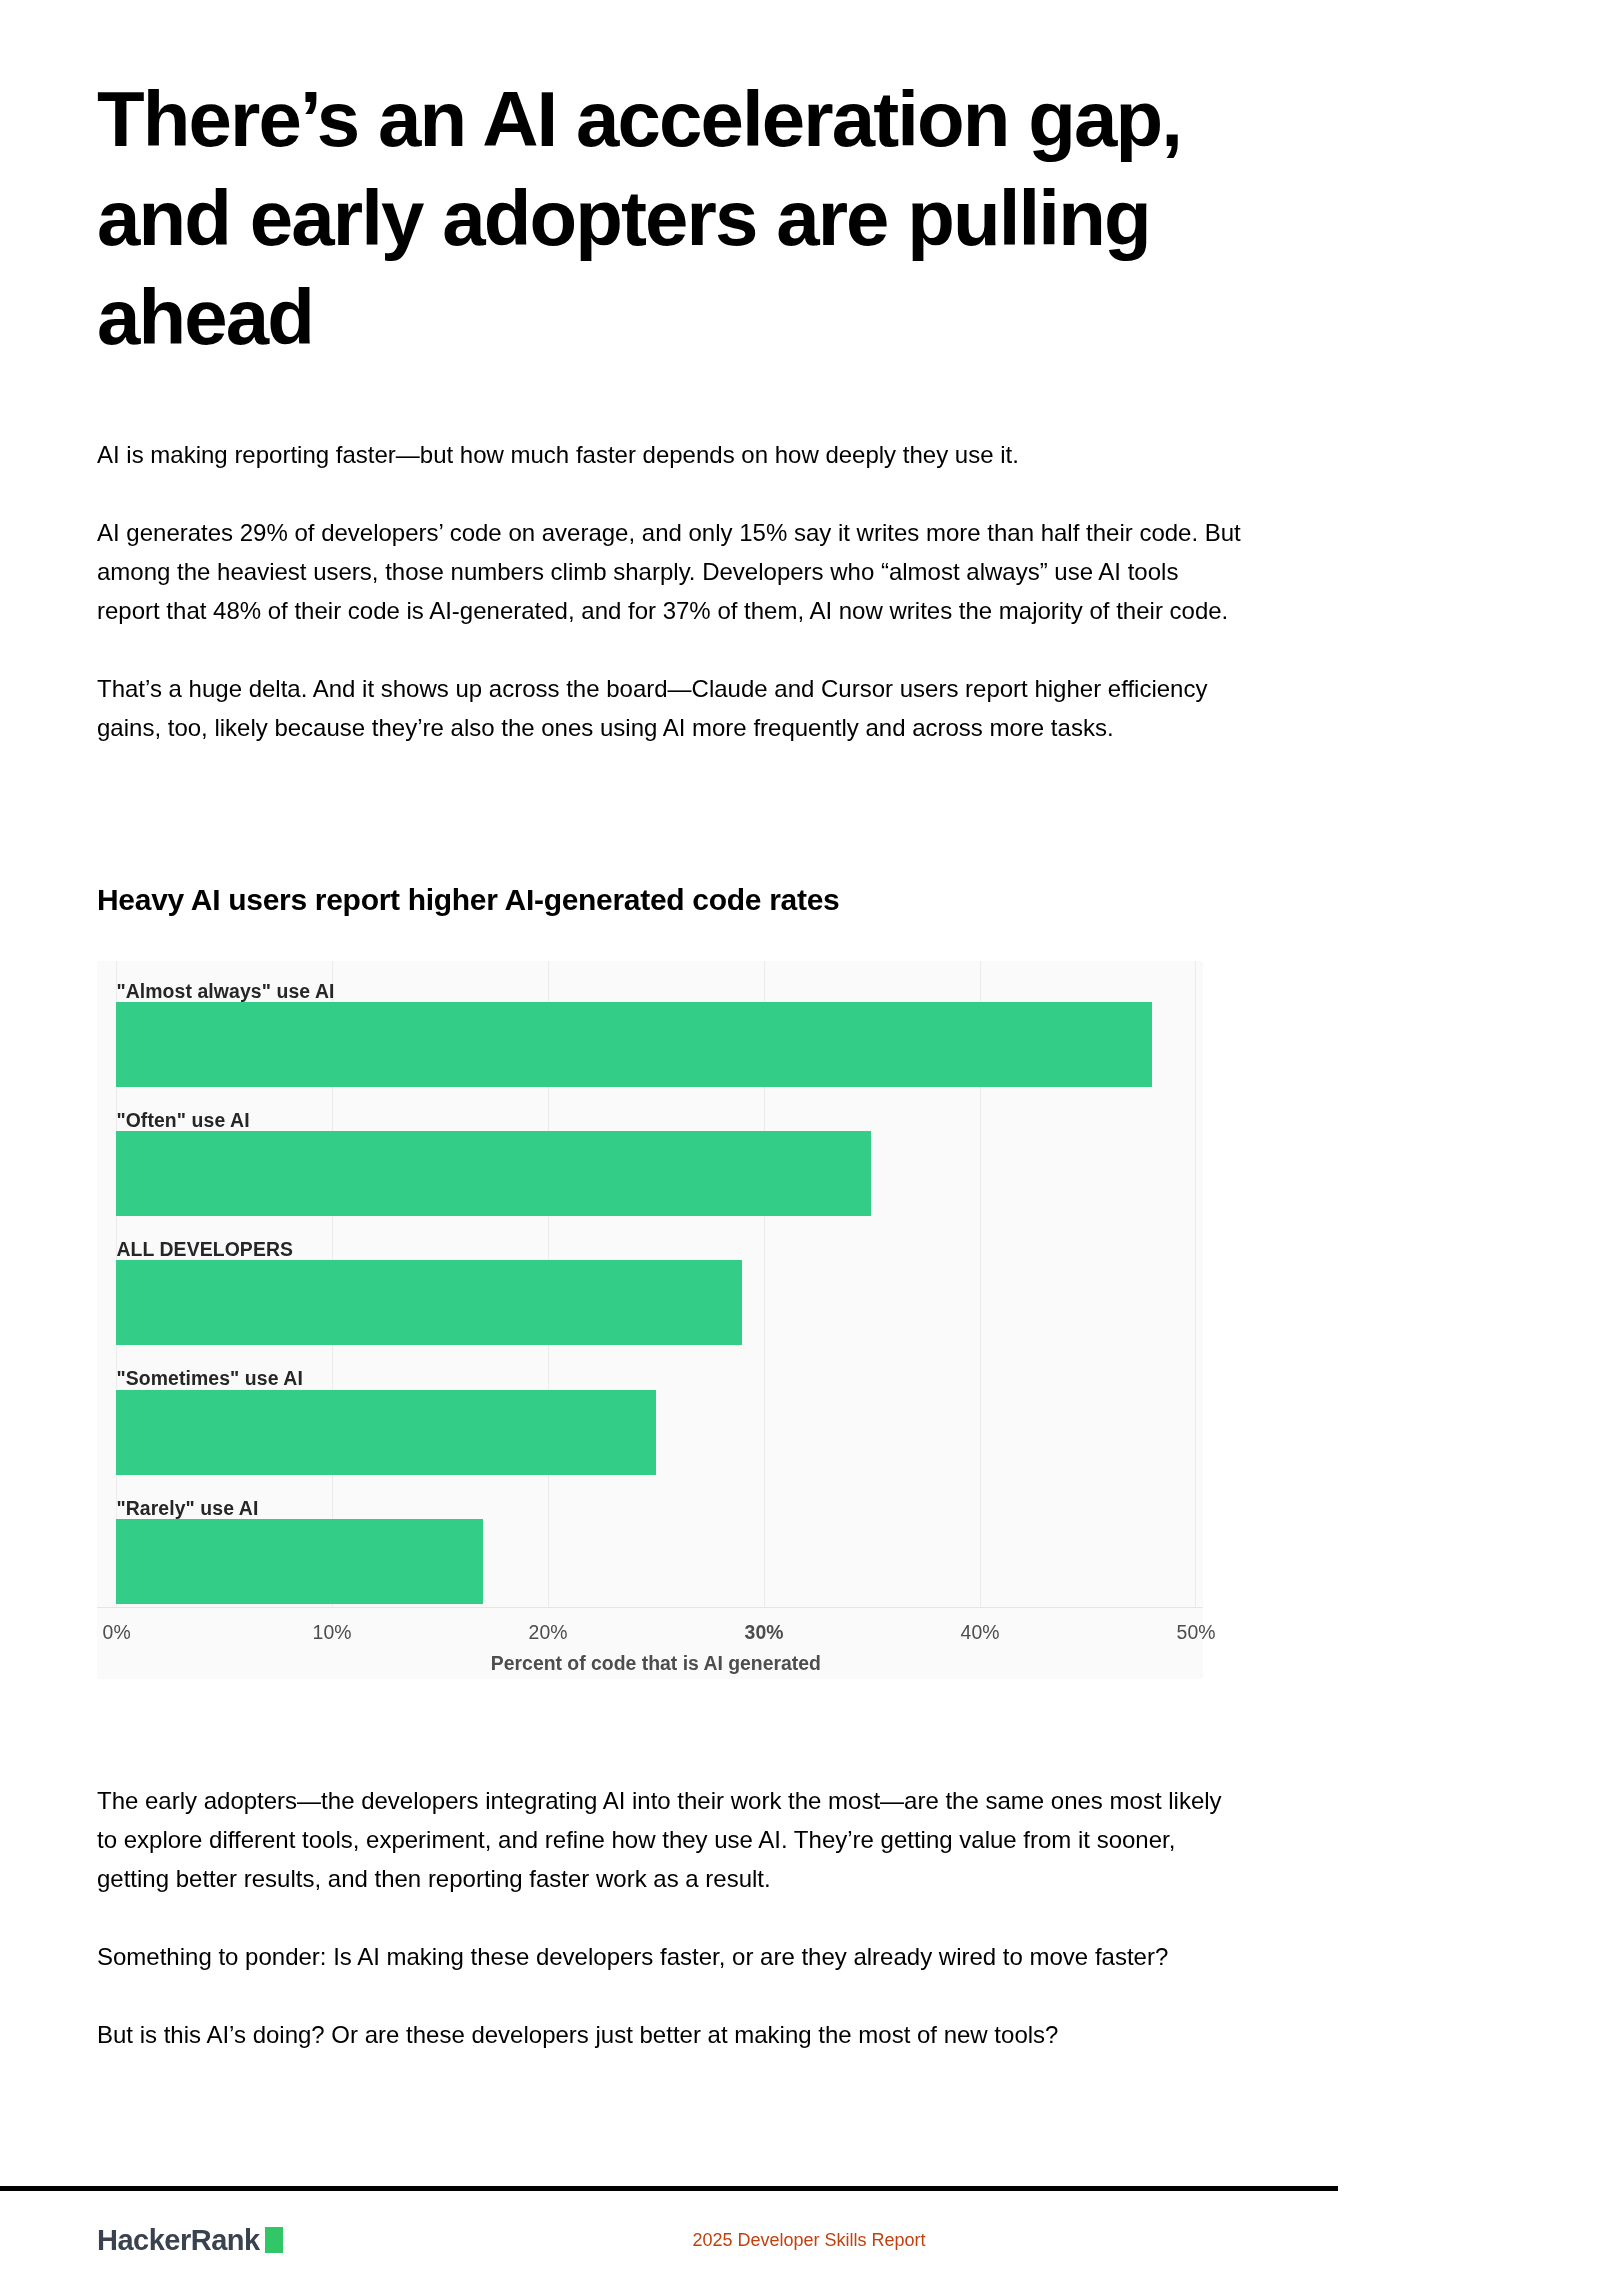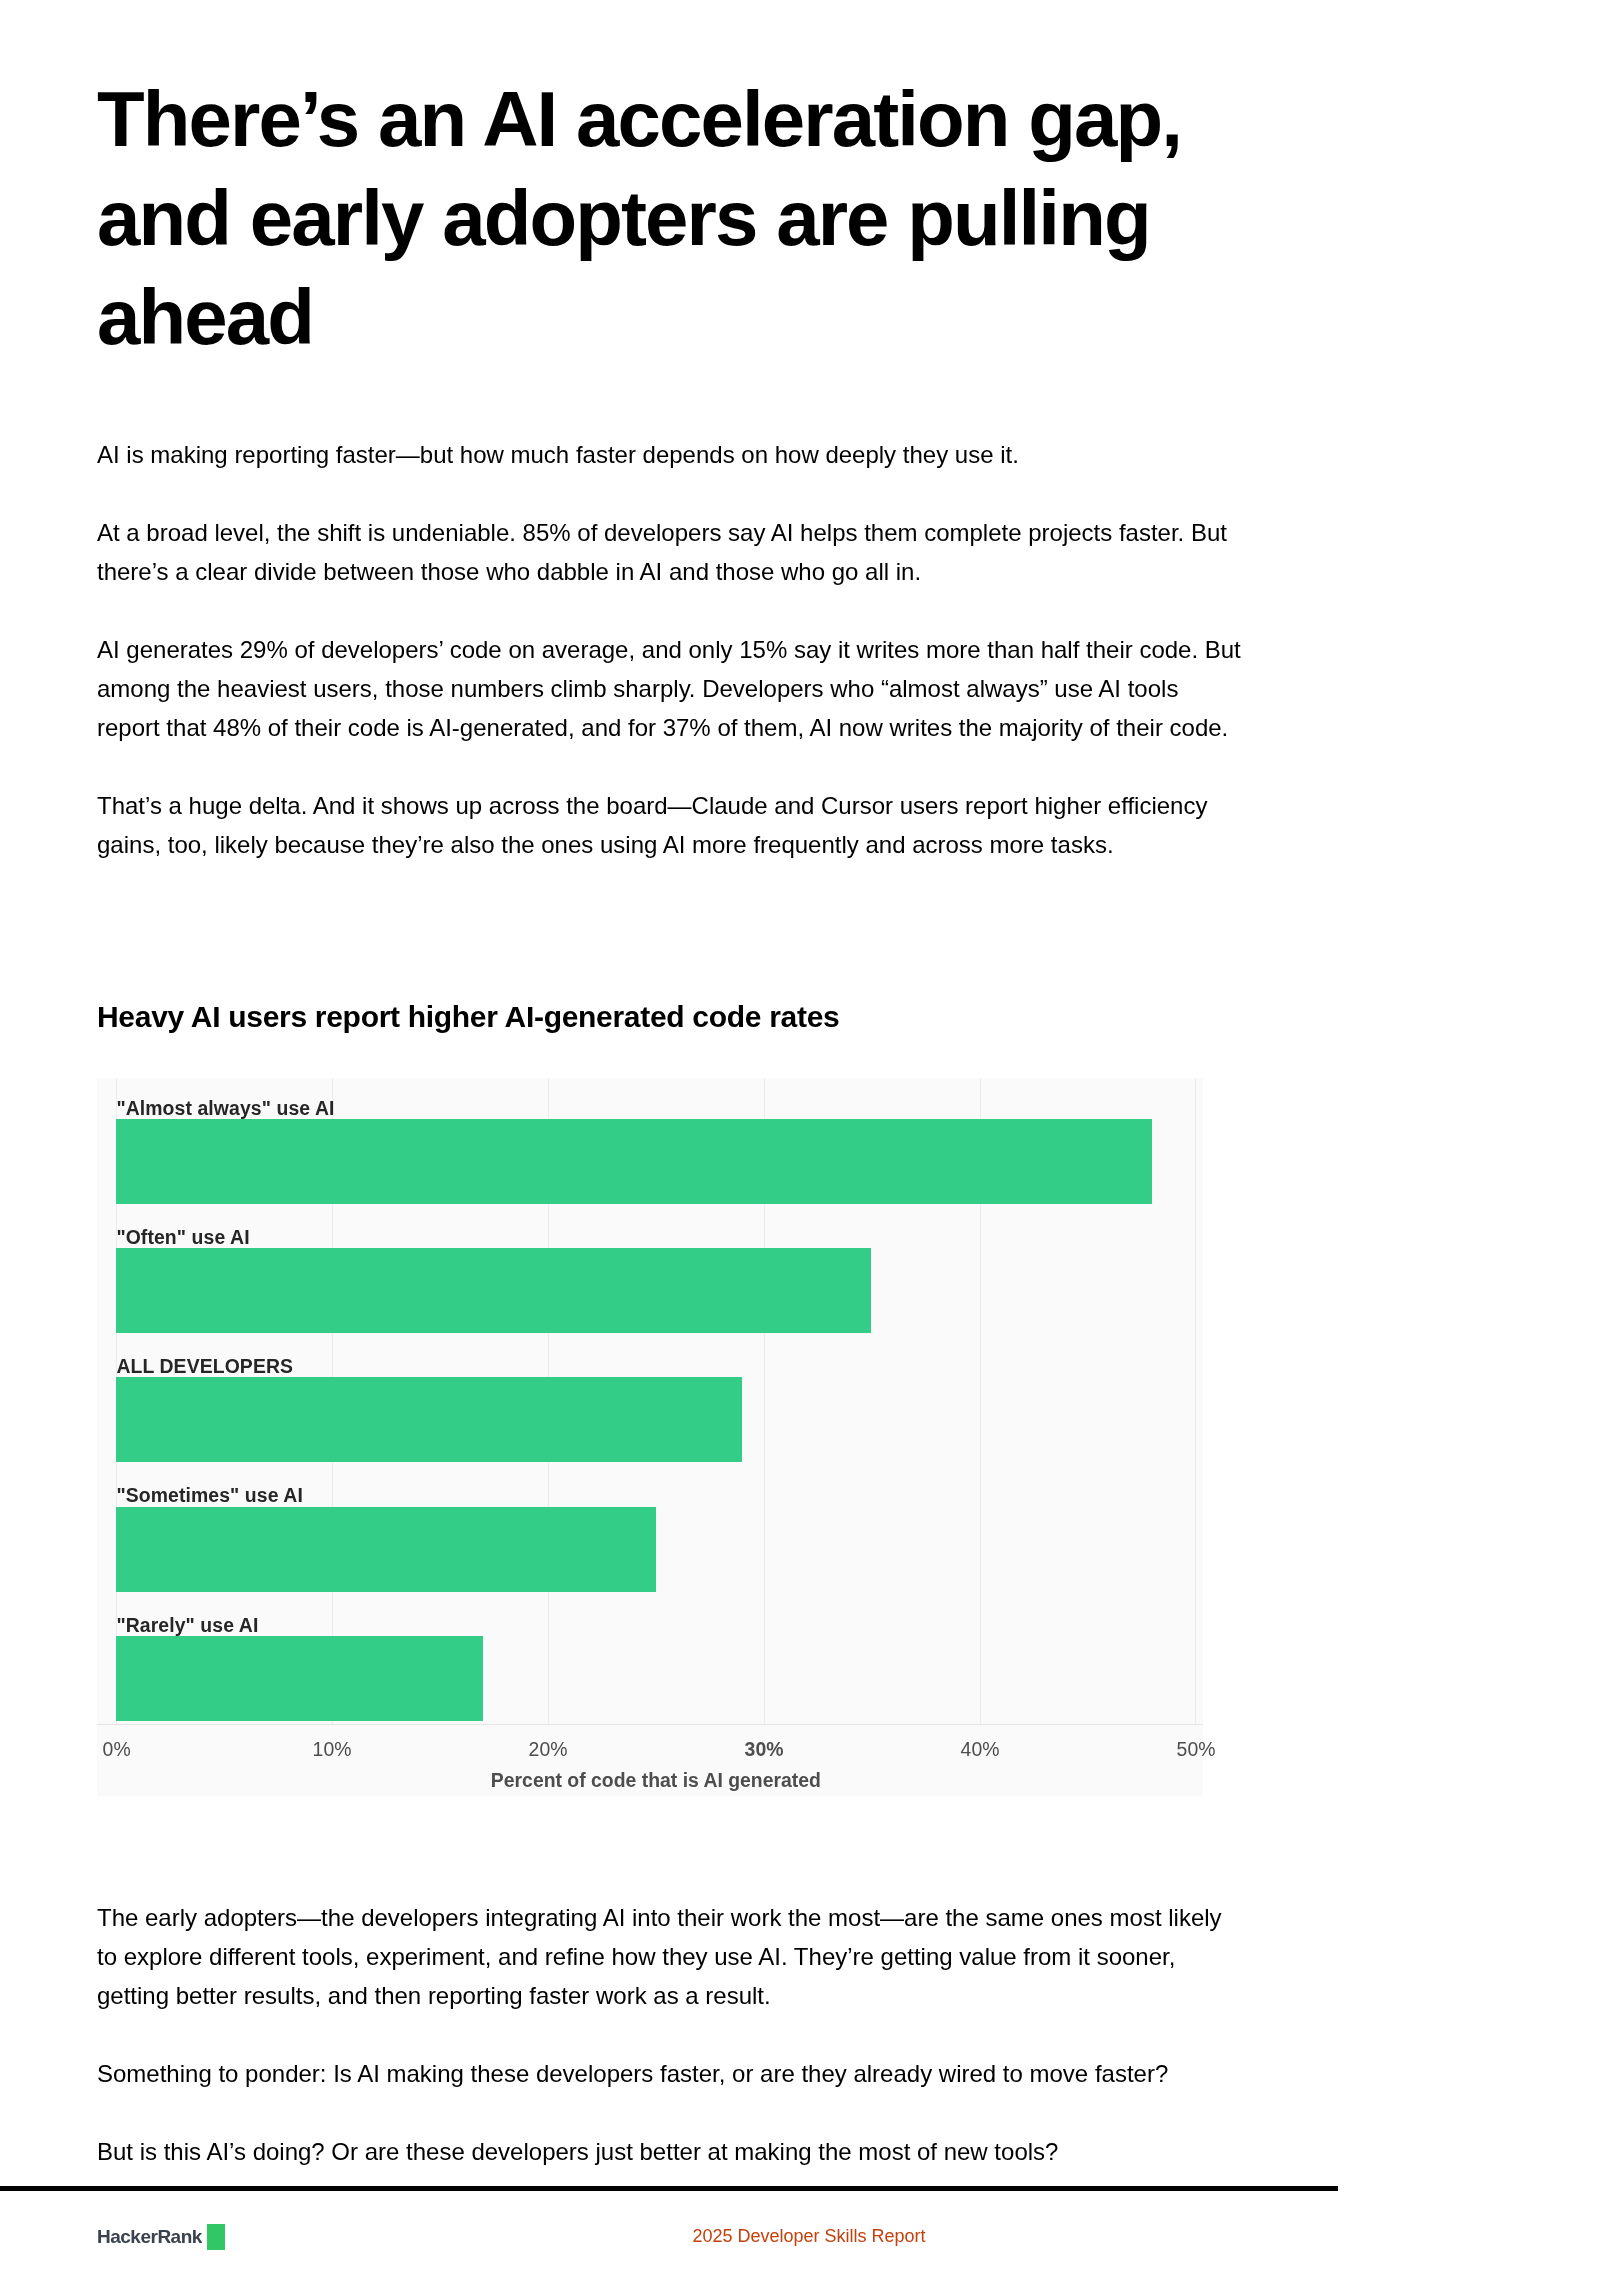--- a/index.html
+++ b/index.html
@@ -71,7 +71,6 @@
 
     <div class="intro">
       <p>AI is making reporting faster—but how much faster depends on how deeply they use it.</p>
-      <p>At a broad level, the shift is undeniable. 85% of developers say AI helps them complete projects faster. But there’s a clear divide between those who dabble in AI and those who go all in.</p>
       <p>AI generates 29% of developers’ code on average, and only 15% say it writes more than half their code. But among the heaviest users, those numbers climb sharply. Developers who “almost always” use AI tools report that 48% of their code is AI-generated, and for 37% of them, AI now writes the majority of their code.</p>
       <p>That’s a huge delta. And it shows up across the board—Claude and Cursor users report higher efficiency gains, too, likely because they’re also the ones using AI more frequently and across more tasks.</p>
     </div>

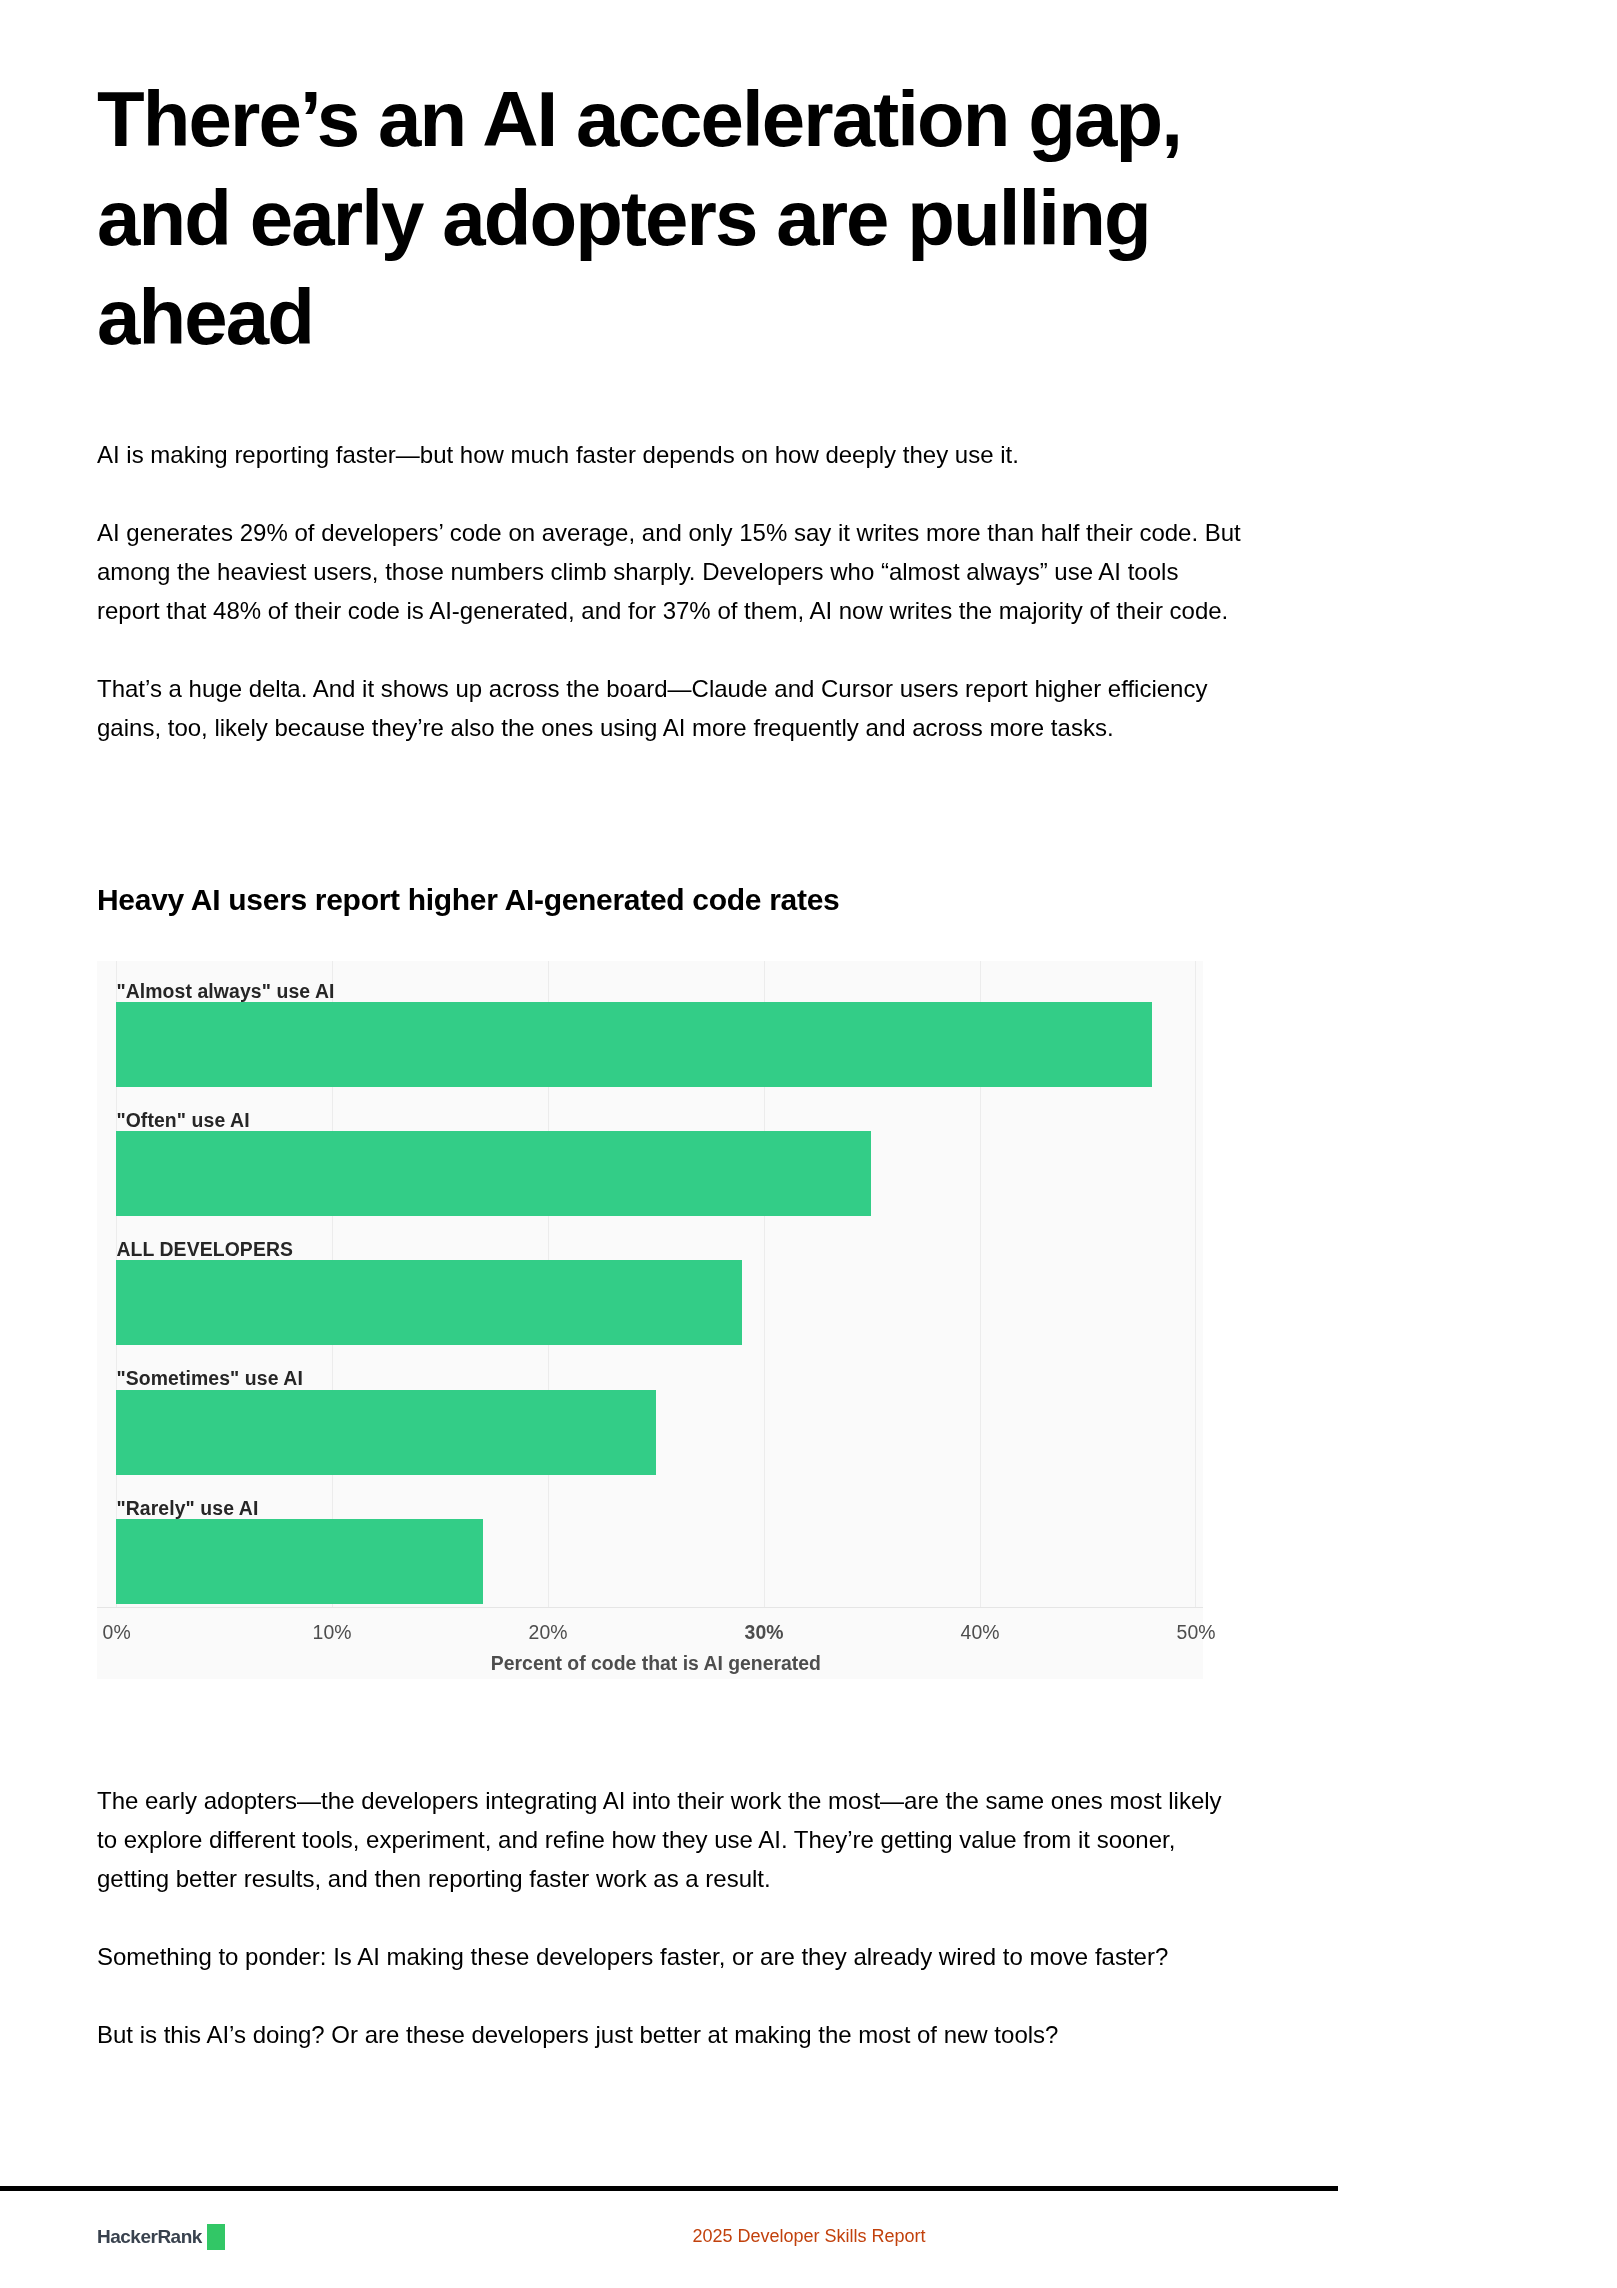--- a/index.html
+++ b/index.html
@@ -55,7 +55,7 @@
     padding:0 97px; margin-top:33px;
   }
   .logo { display:flex; align-items:center; }
-  .logo-text { font-size:19px; font-weight:800; letter-spacing:-0.5px; }
+  .logo-text { font-size:29px; font-weight:800; letter-spacing:-0.5px; }
   .logo-block { display:inline-block; width:18.4px; height:26px; margin-left:4.9px; }
   .footer-center { font-size:18px; color:#c2410c; flex:1; text-align:center; }
   .footer-side { width:252px; }

